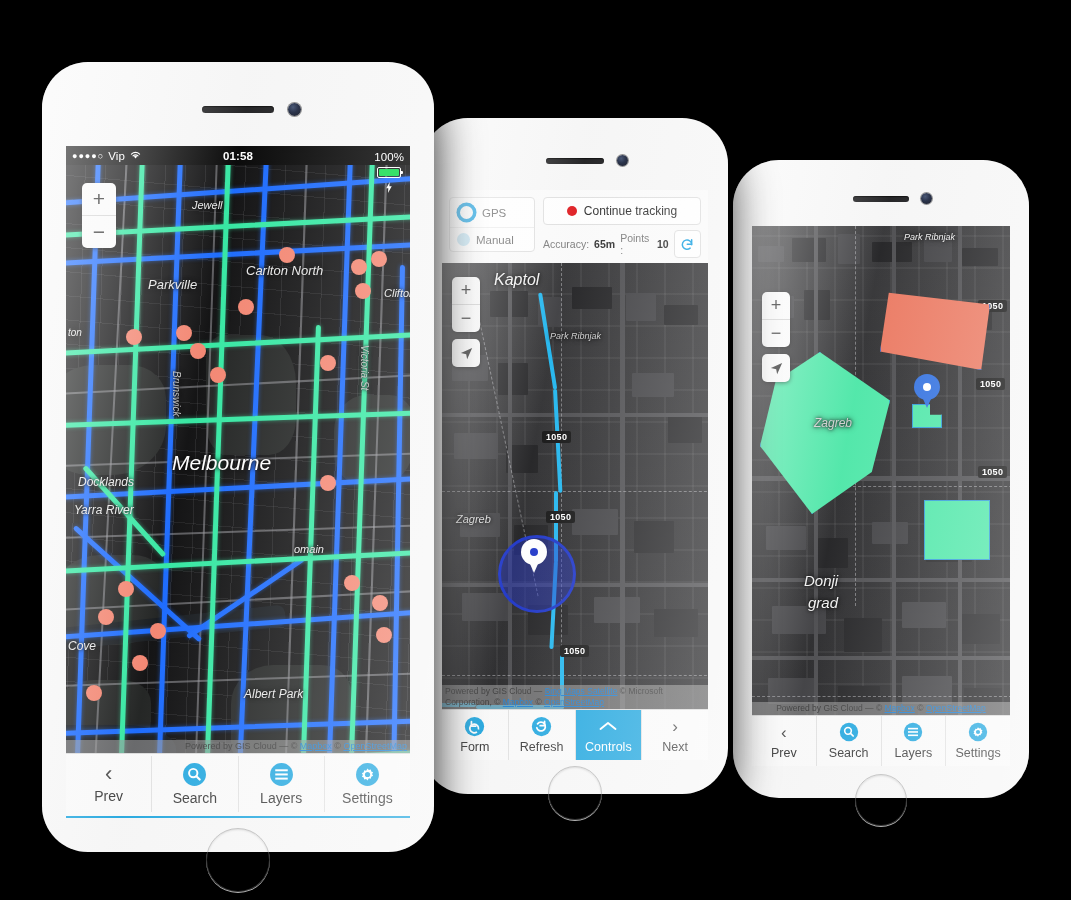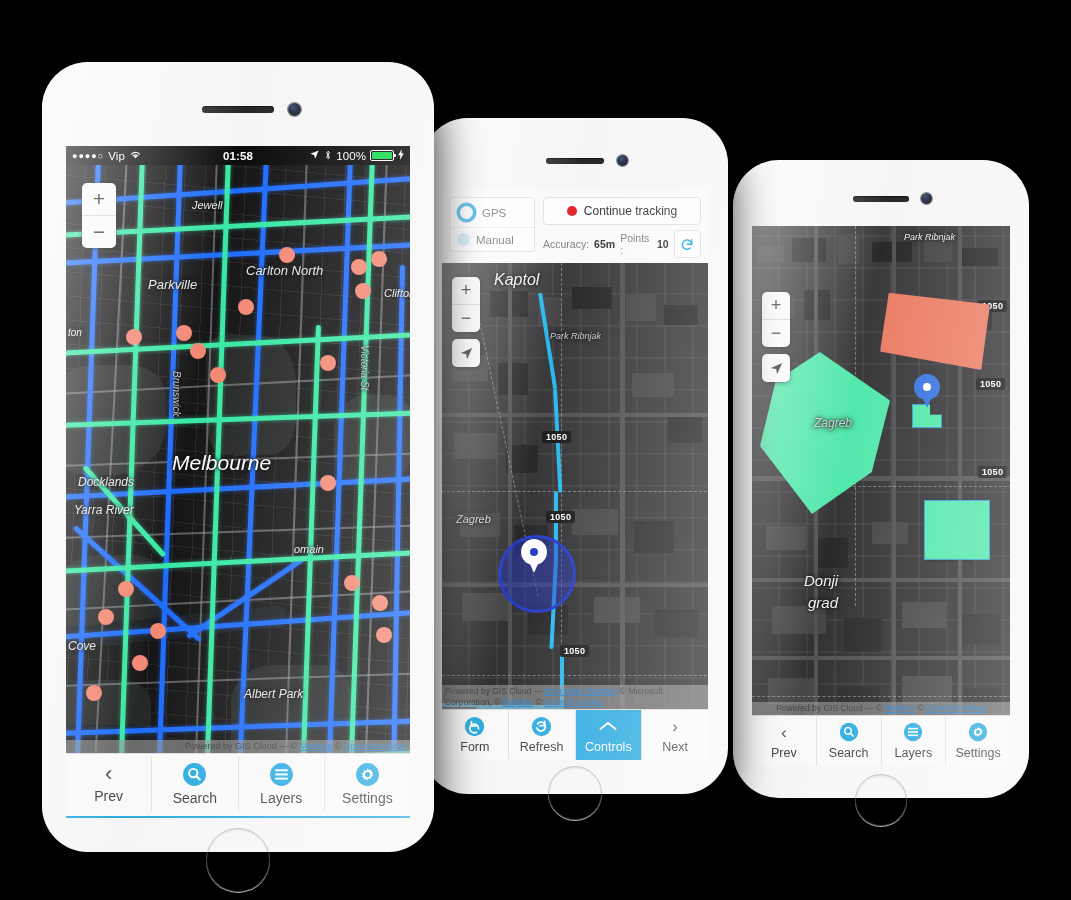--- a/index.html
+++ b/index.html
@@ -46,7 +46,7 @@
   .sb-left{display:flex;align-items:center;gap:4px;}
   .sb-dots{letter-spacing:1px;font-size:9px;}
   .sb-time{position:absolute;left:0;right:0;text-align:center;font-size:11.5px;font-weight:600;}
-  .sb-right{margin-left:auto;display:flex;align-items:center;gap:4px;position:relative;z-index:2;}
+  .sb-right{margin-left:auto;display:flex;align-items:center;gap:4px;position:relative;z-index:2;flex-direction:column;}
   .batt{display:inline-block;width:22px;height:9.5px;border:1px solid #fff;border-radius:2px;position:relative;}
   .batt i{position:absolute;left:1px;top:1px;bottom:1px;right:1px;background:#38e06a;border-radius:1px;display:block;}
   .batt::after{content:"";position:absolute;right:-3px;top:3px;width:2px;height:3.5px;background:#fff;border-radius:0 1px 1px 0;}

